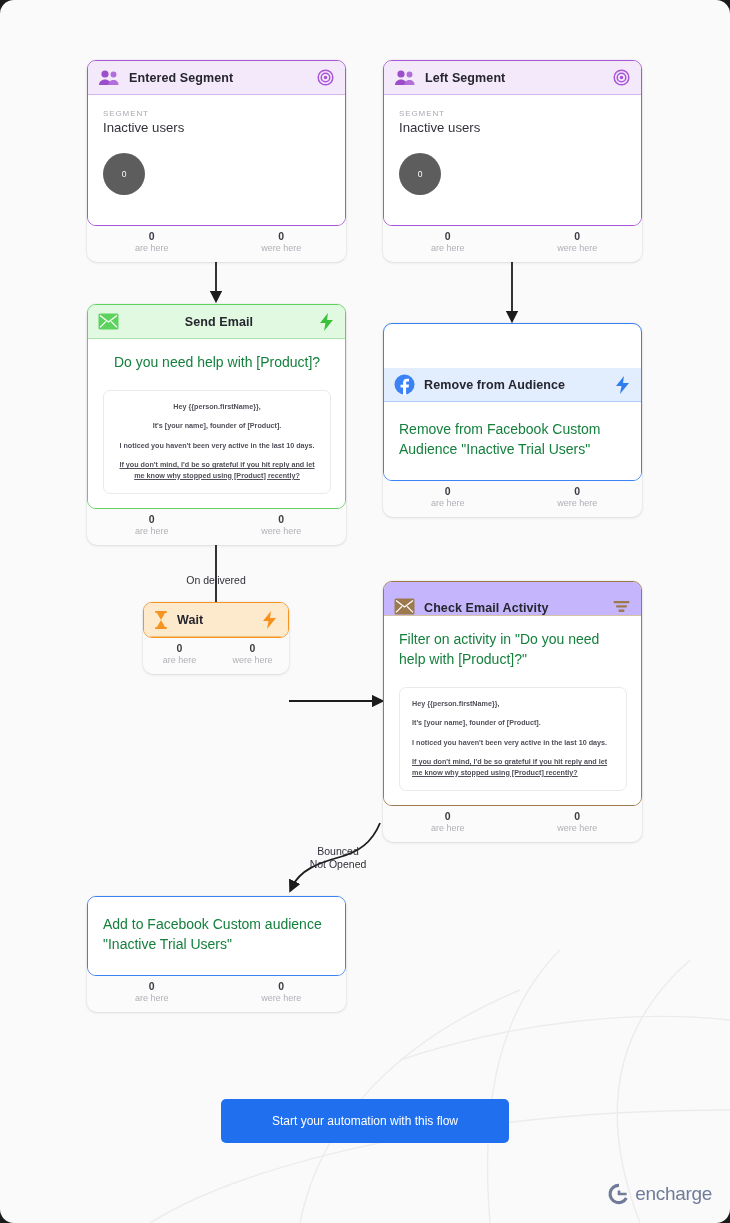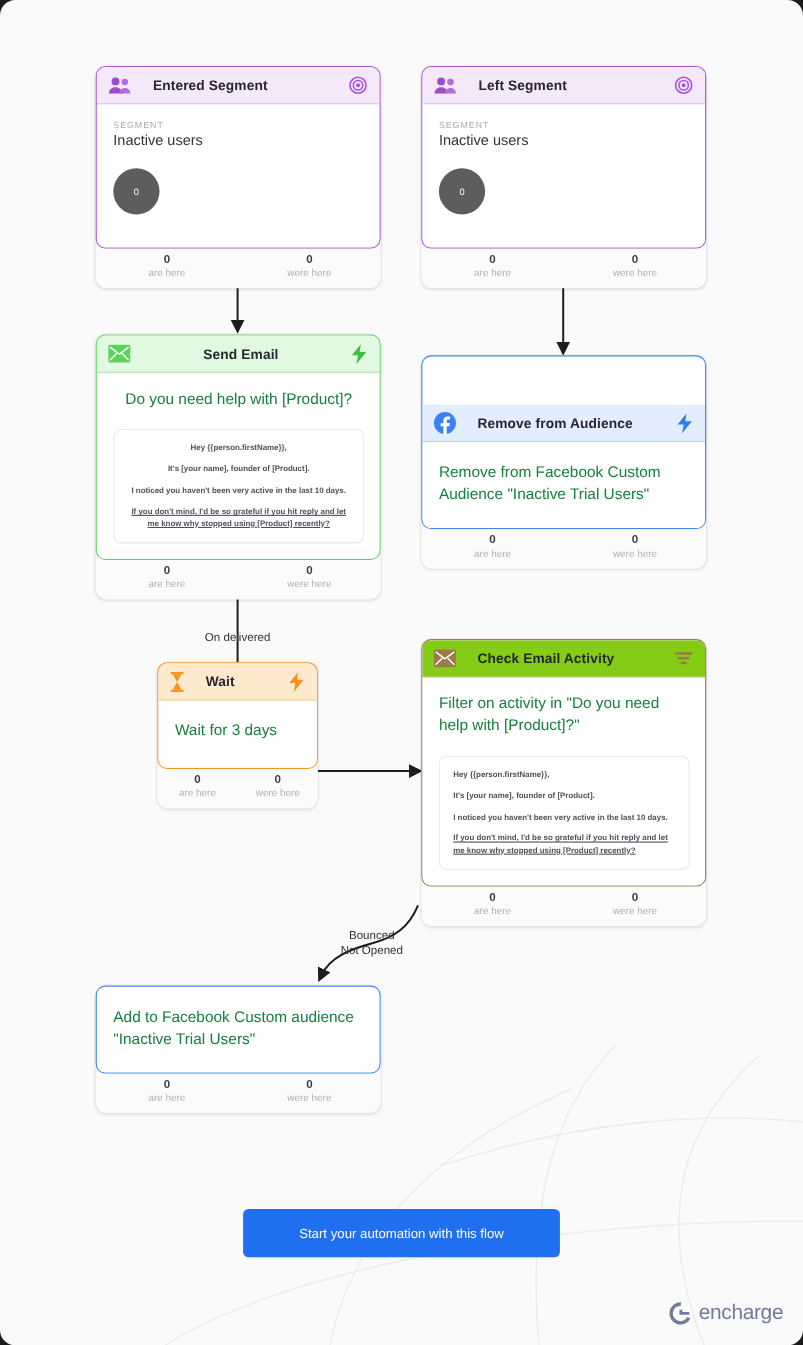--- a/index.html
+++ b/index.html
@@ -34,7 +34,7 @@
     height: 34px;
     display: flex; align-items: center;
     padding: 0 11px 0 10px;
-    gap: 19px;
+    gap: 9px;
     border-bottom: 1px solid transparent;
   }
   .node-title {

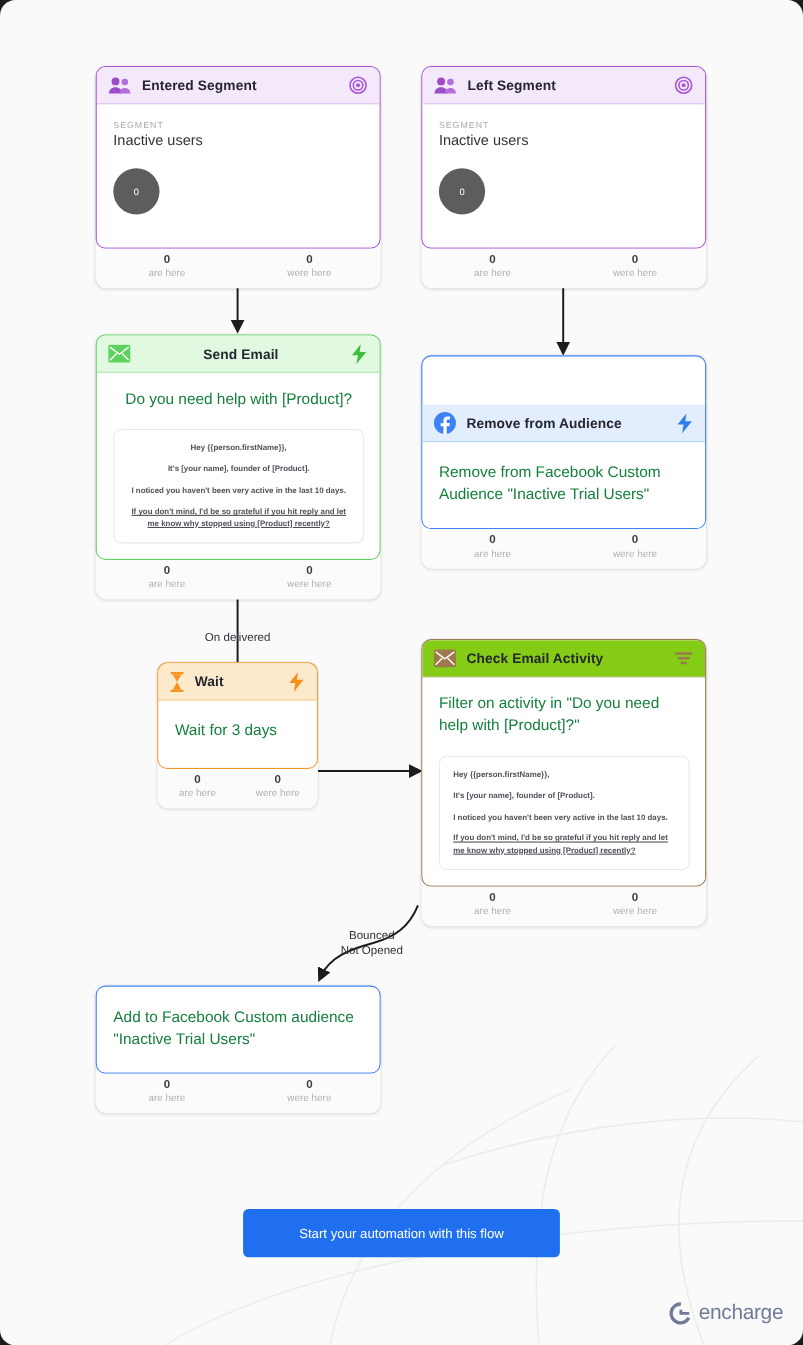--- a/index.html
+++ b/index.html
@@ -84,7 +84,7 @@
   .acc-orange .node-body { border: 1.5px solid #f79421; }
   .acc-orange .node-head { background: #fdeacd; border-bottom-color:#f3c47e; }
   .acc-brown  .node-body { border: 1.5px solid #9c7a4e; }
-  .acc-brown  .node-head { background: #84cc16; border-bottom-color:#d6c3a4; }
+  .acc-brown  .node-head { background: #c4b5fd; border-bottom-color:#d6c3a4;align-items:flex-end; }
 
   .ic { display:block; flex:0 0 auto; }
   .bolt { margin-left:auto; }

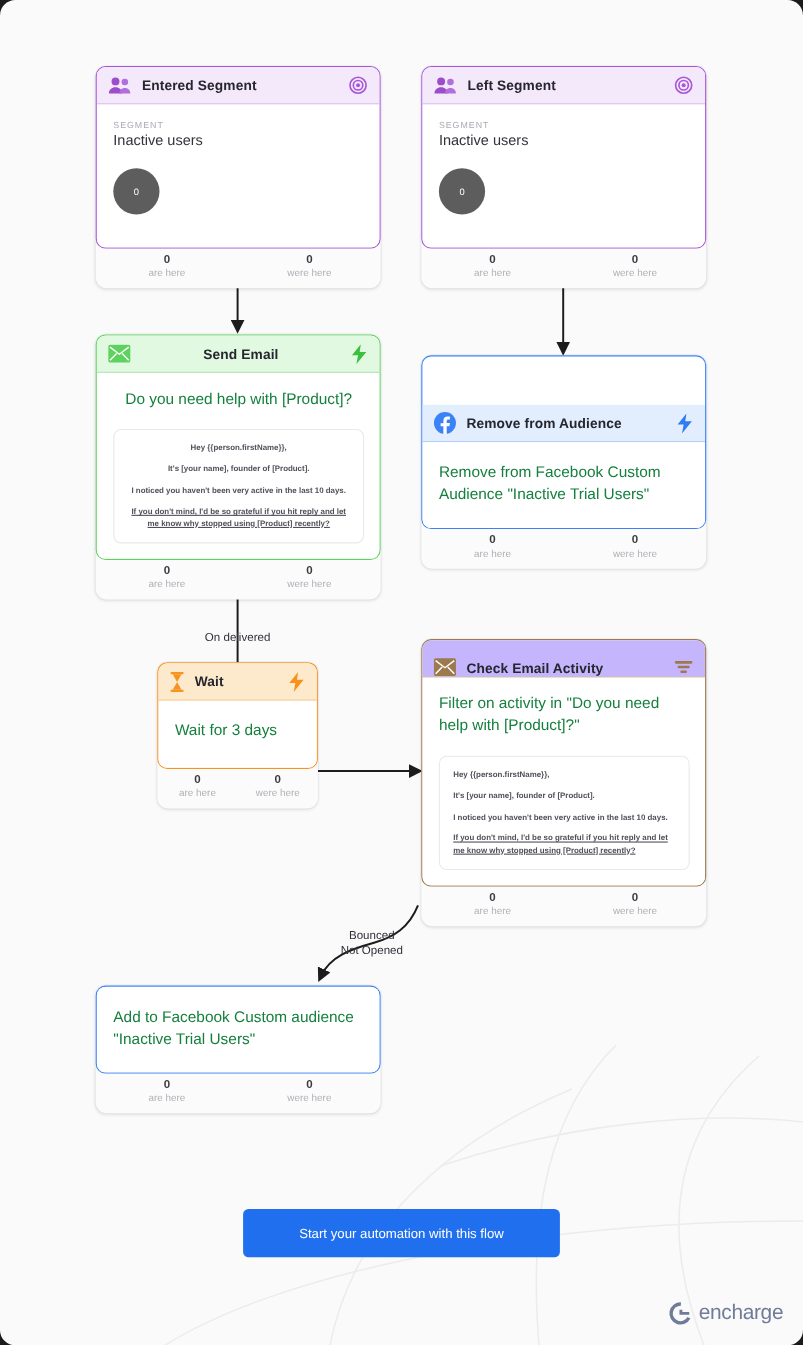--- a/index.html
+++ b/index.html
@@ -288,9 +288,6 @@
           <path d="M9 0 L1 10 L6.5 10 L5 18 L14 7 L8 7 Z" fill="#f7911b"></path>
         </svg>
       </div>
-      <div class="node-content" style="padding:17px 14px 24px 15px;">
-        <div class="node-main-text">Wait for 3 days</div>
-      </div>
     </div>
     <div class="node-stats">
       <div class="stat">

